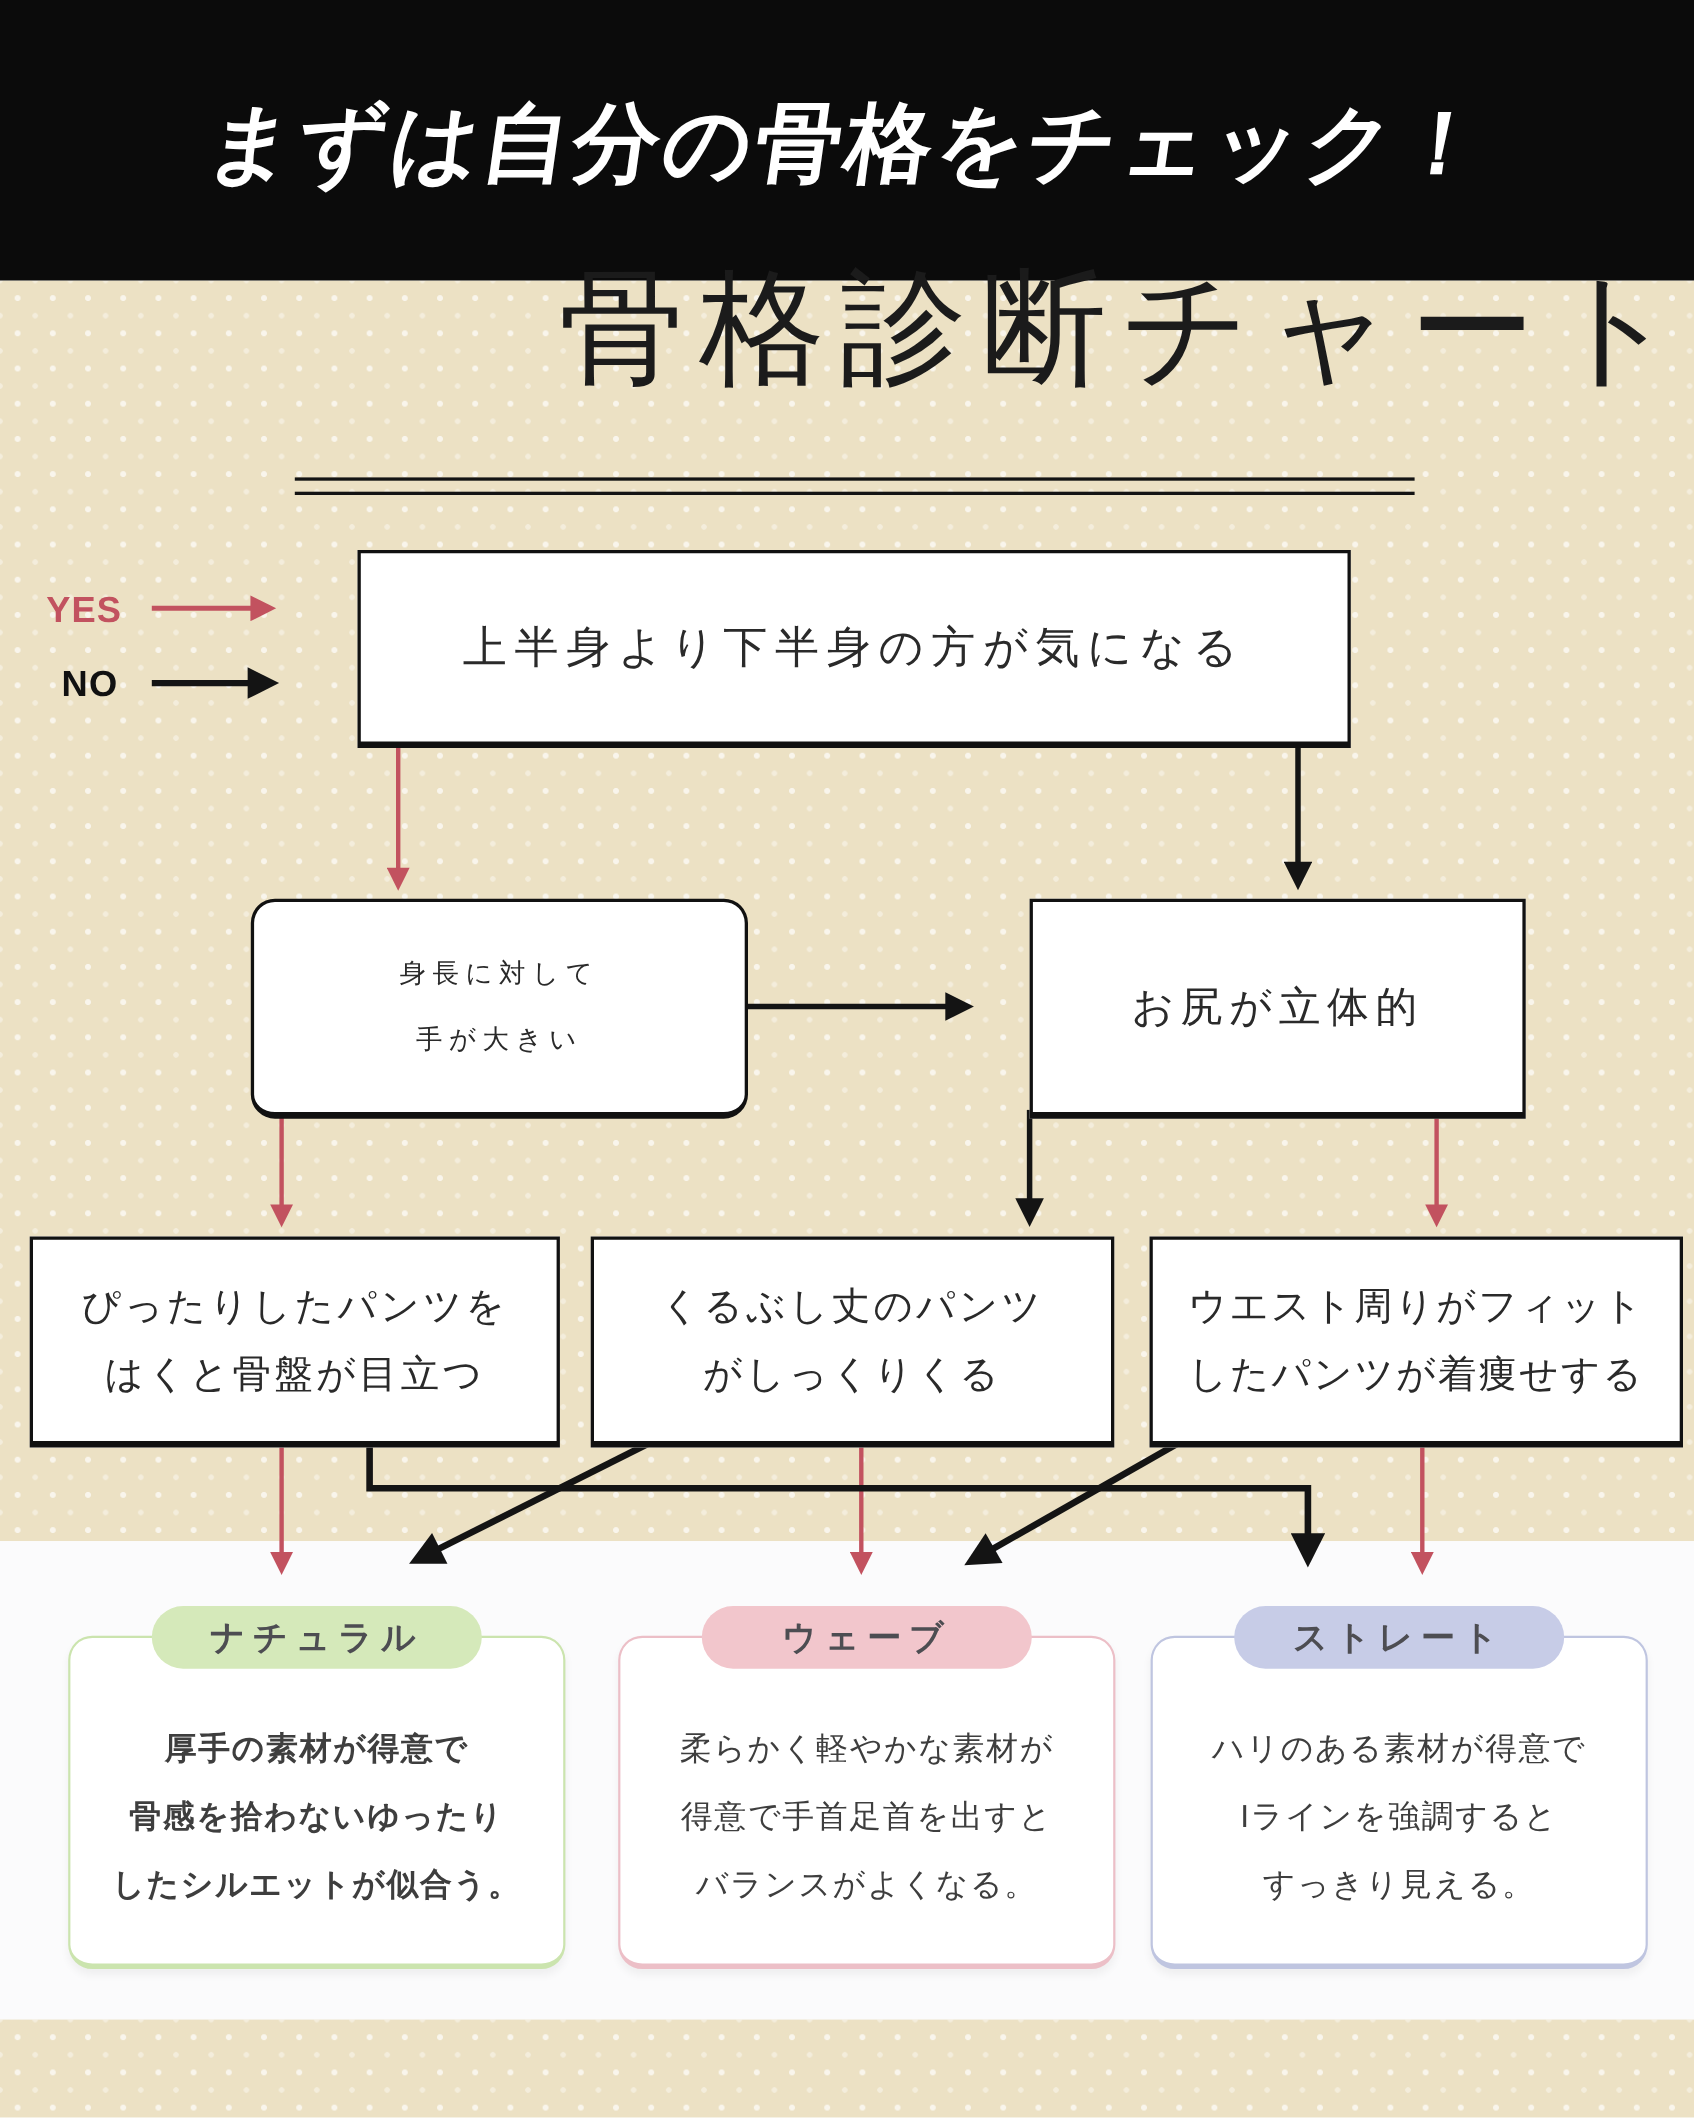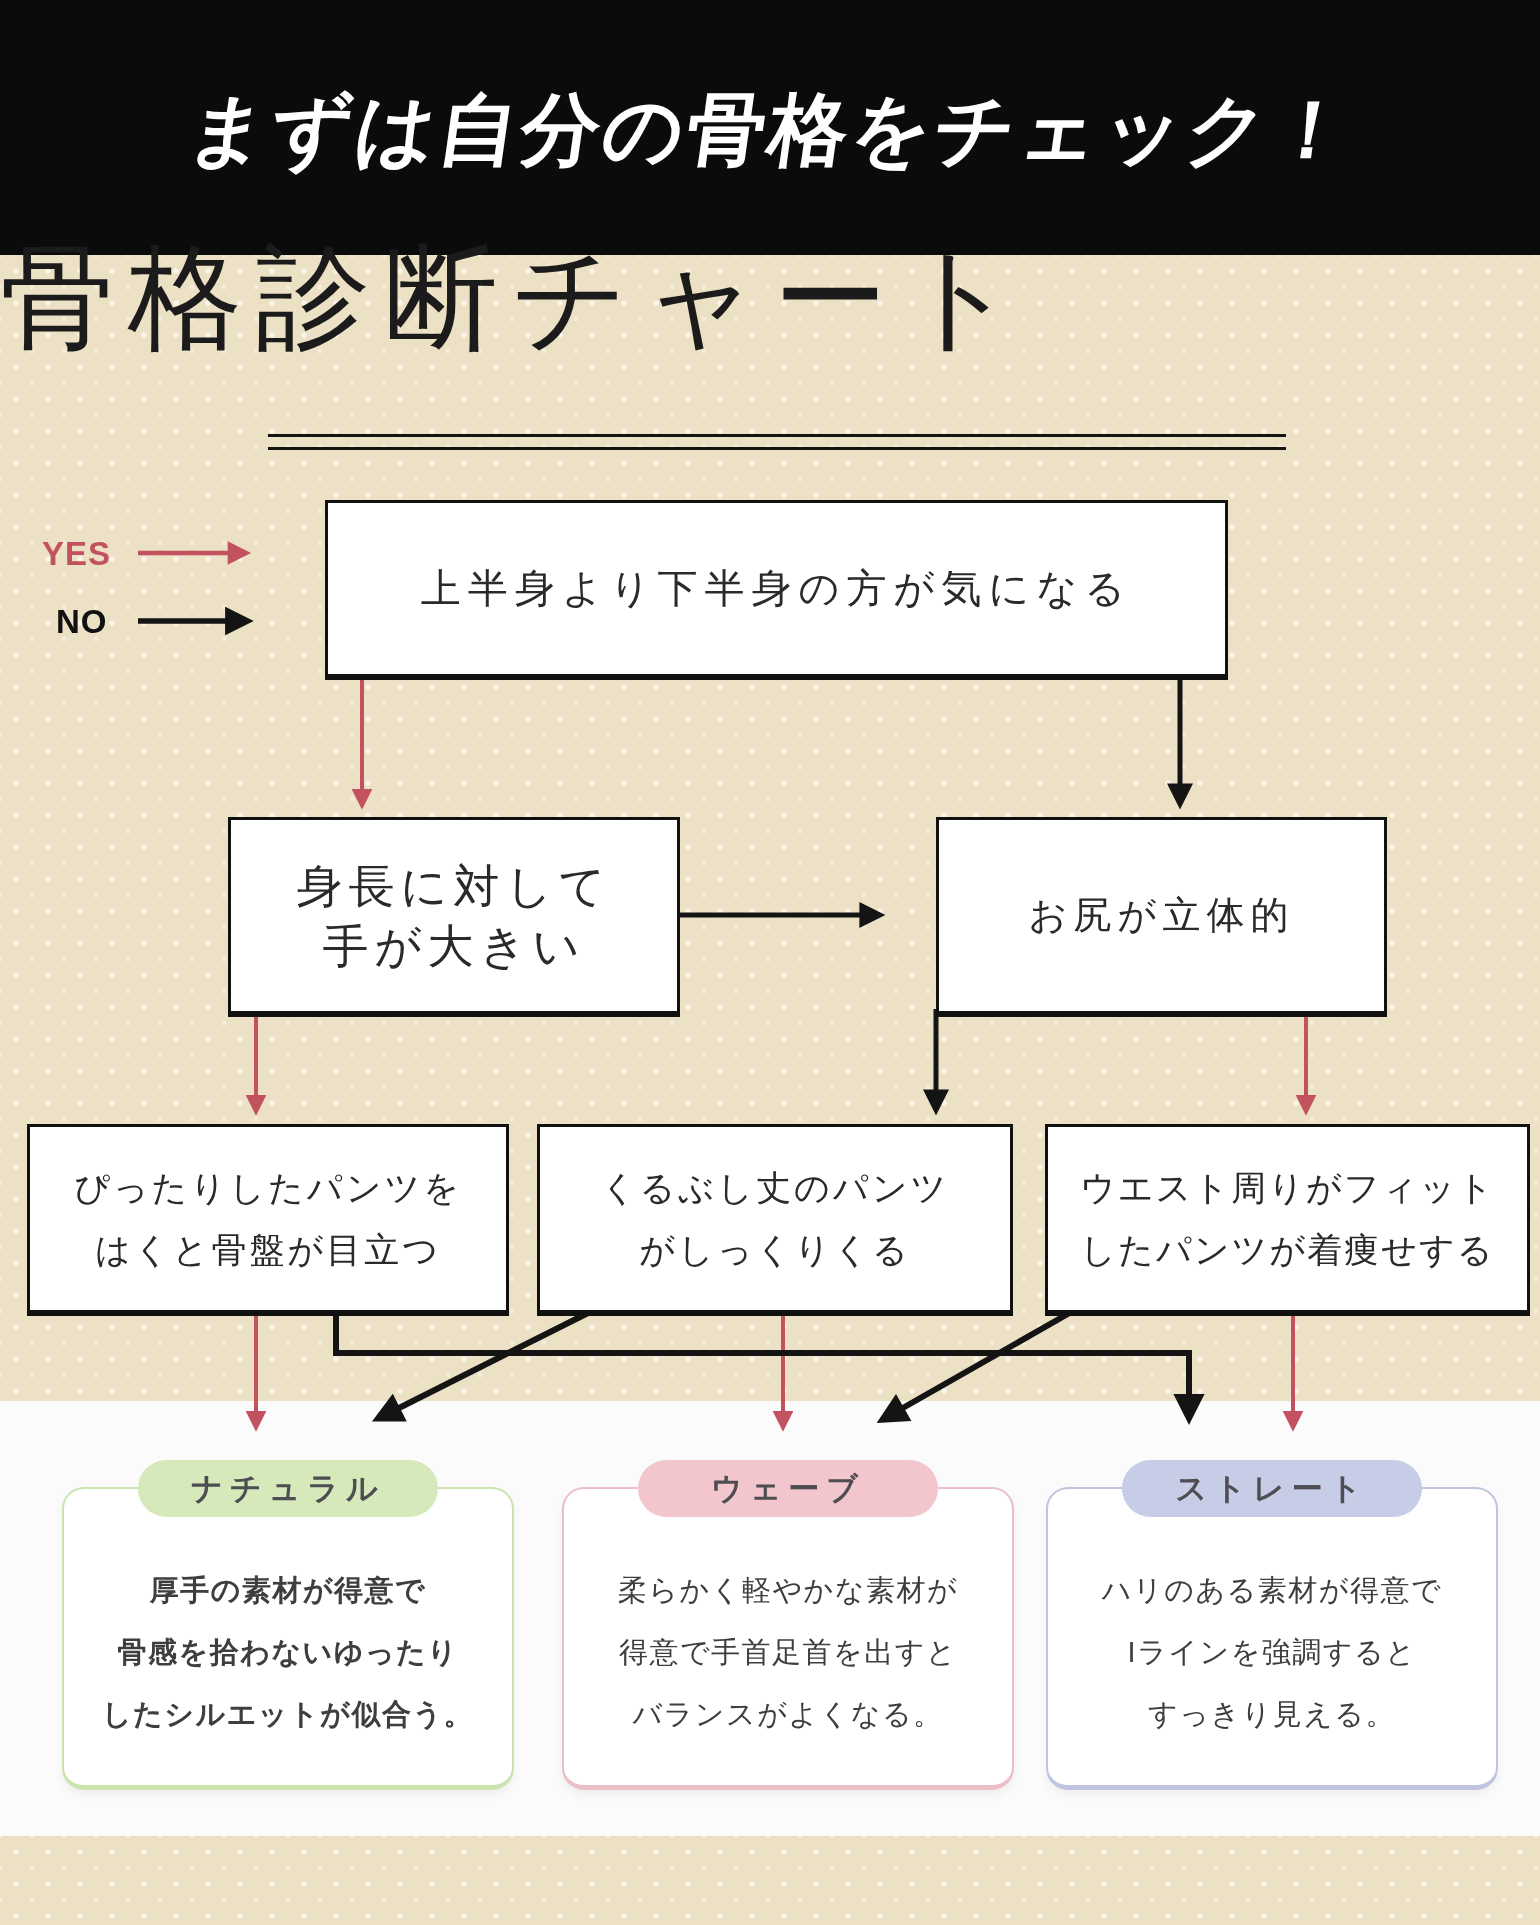--- a/index.html
+++ b/index.html
@@ -30,7 +30,7 @@
 
   
   .chart-title{
-    position:absolute;top:222px;left:0;width:1540px;text-align:left;
+    position:absolute;top:222px;left:0;width:1540px;text-align:right;
     color:#1b1b1b;font-size:114px;font-weight:300;letter-spacing:14px;
     z-index:2;white-space:nowrap;
   }

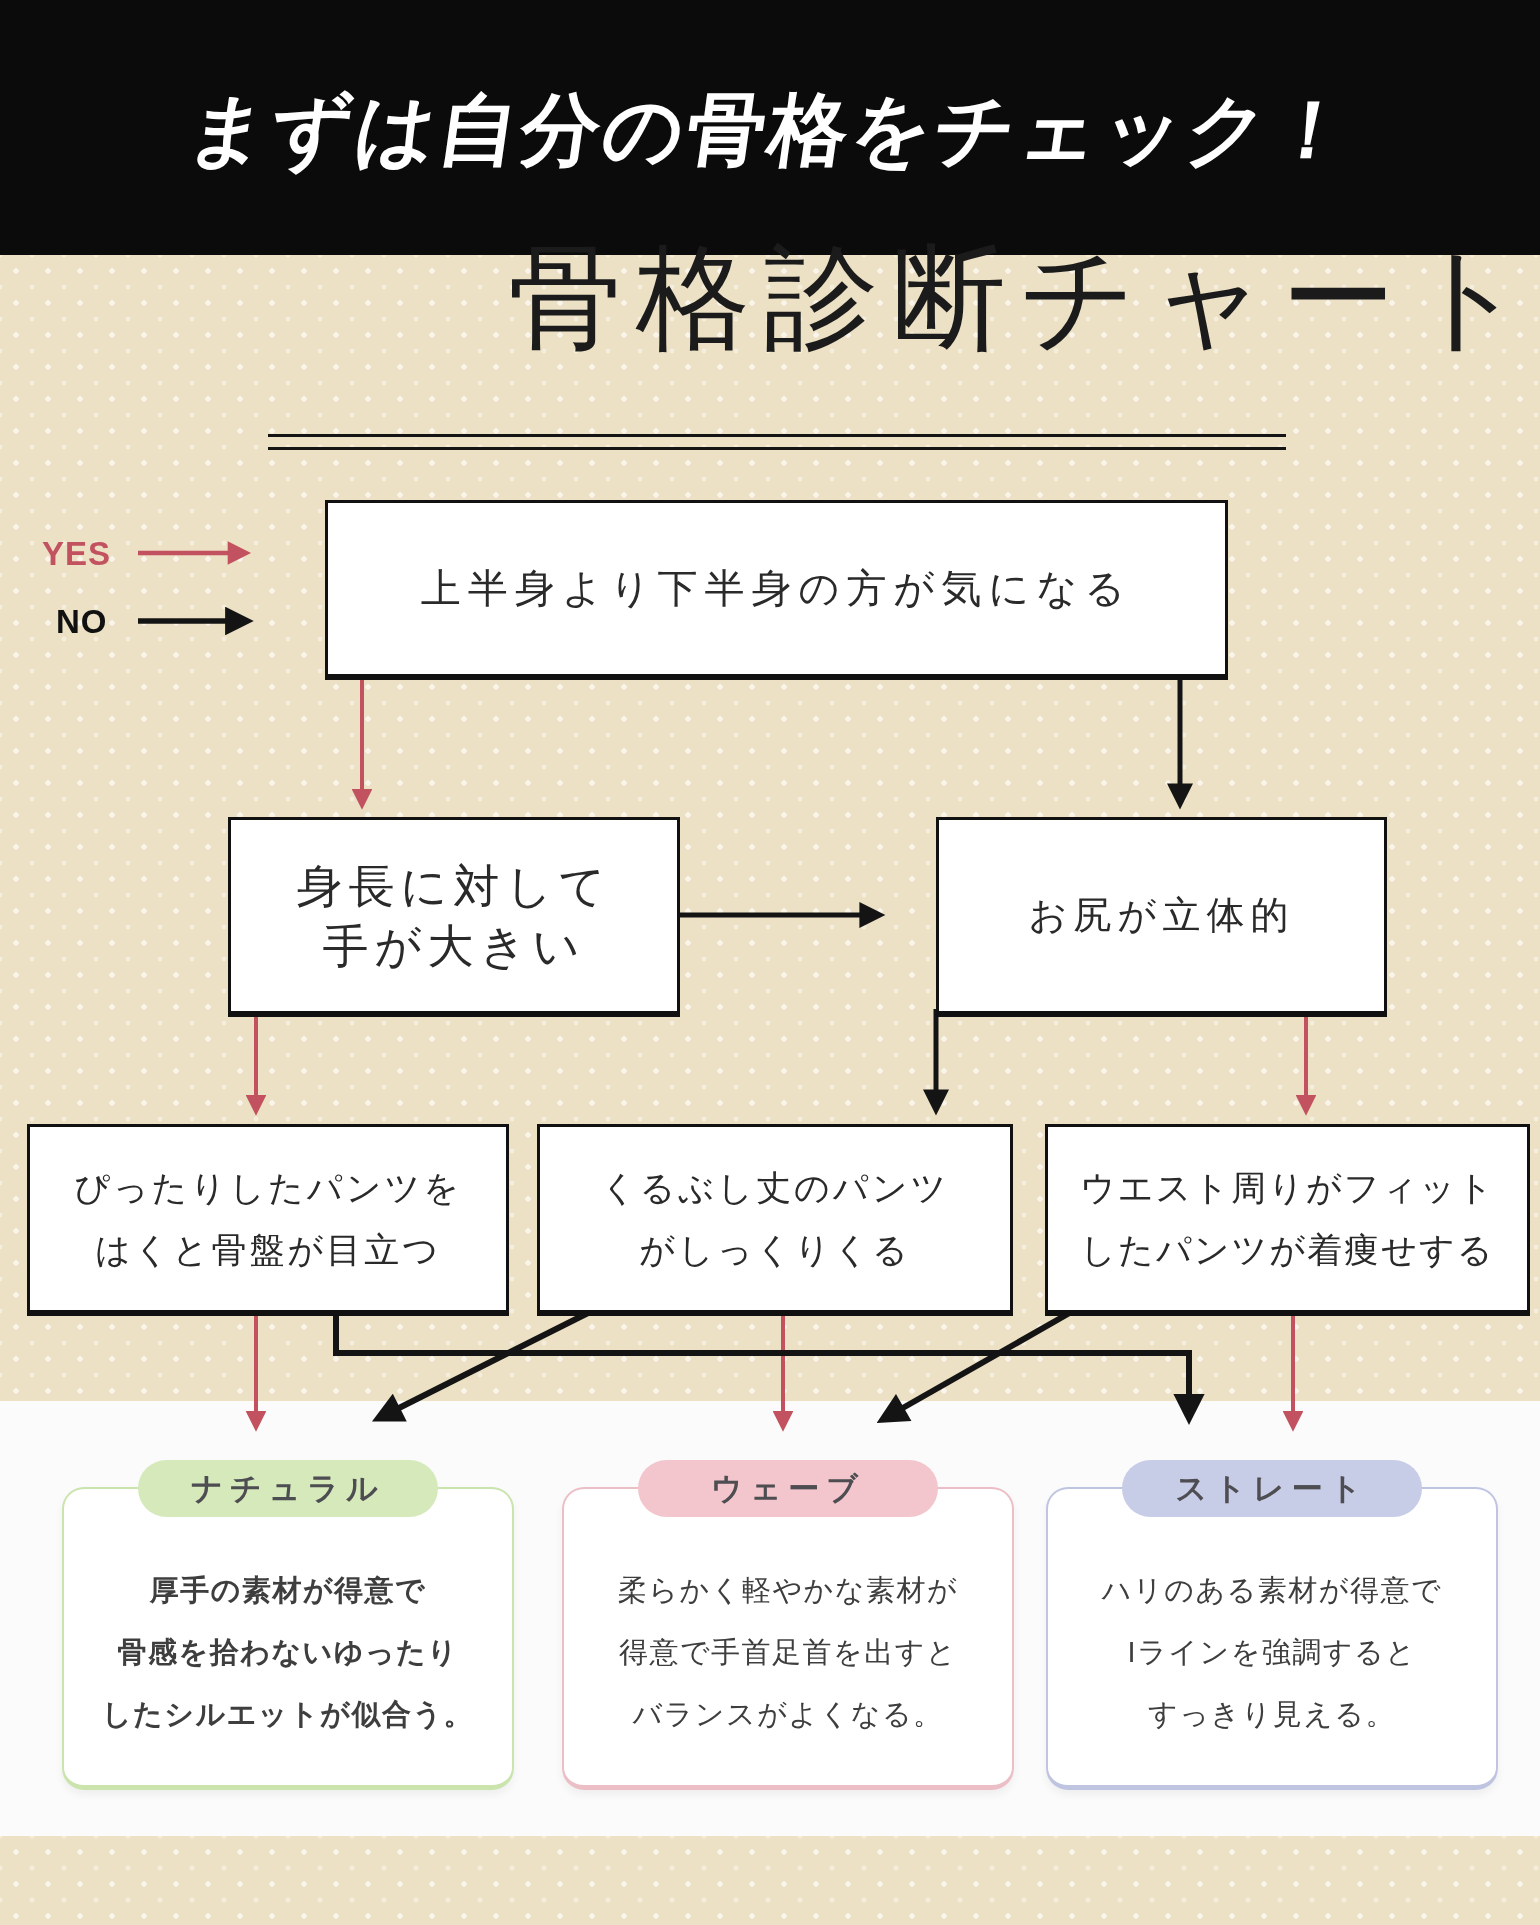--- a/index.html
+++ b/index.html
@@ -52,7 +52,7 @@
   }
   .fbox .l{white-space:nowrap;}
   .box-q1{left:325px;top:500px;width:897px;height:171px;font-size:40px;letter-spacing:7px;}
-  .box-q2{left:228px;top:817px;width:446px;height:191px;font-size:46px;letter-spacing:6px;line-height:60px;}
+  .box-q2{left:228px;top:817px;width:446px;height:191px;font-size:24px;letter-spacing:6px;line-height:60px;border-radius:22px;}
   .box-q3{left:936px;top:817px;width:445px;height:191px;font-size:38px;letter-spacing:6px;}
   .box-b1{left:27px;top:1124px;width:476px;height:183px;font-size:35px;letter-spacing:3px;line-height:62px;}
   .box-b2{left:537px;top:1124px;width:470px;height:183px;font-size:35px;letter-spacing:3px;line-height:62px;}

